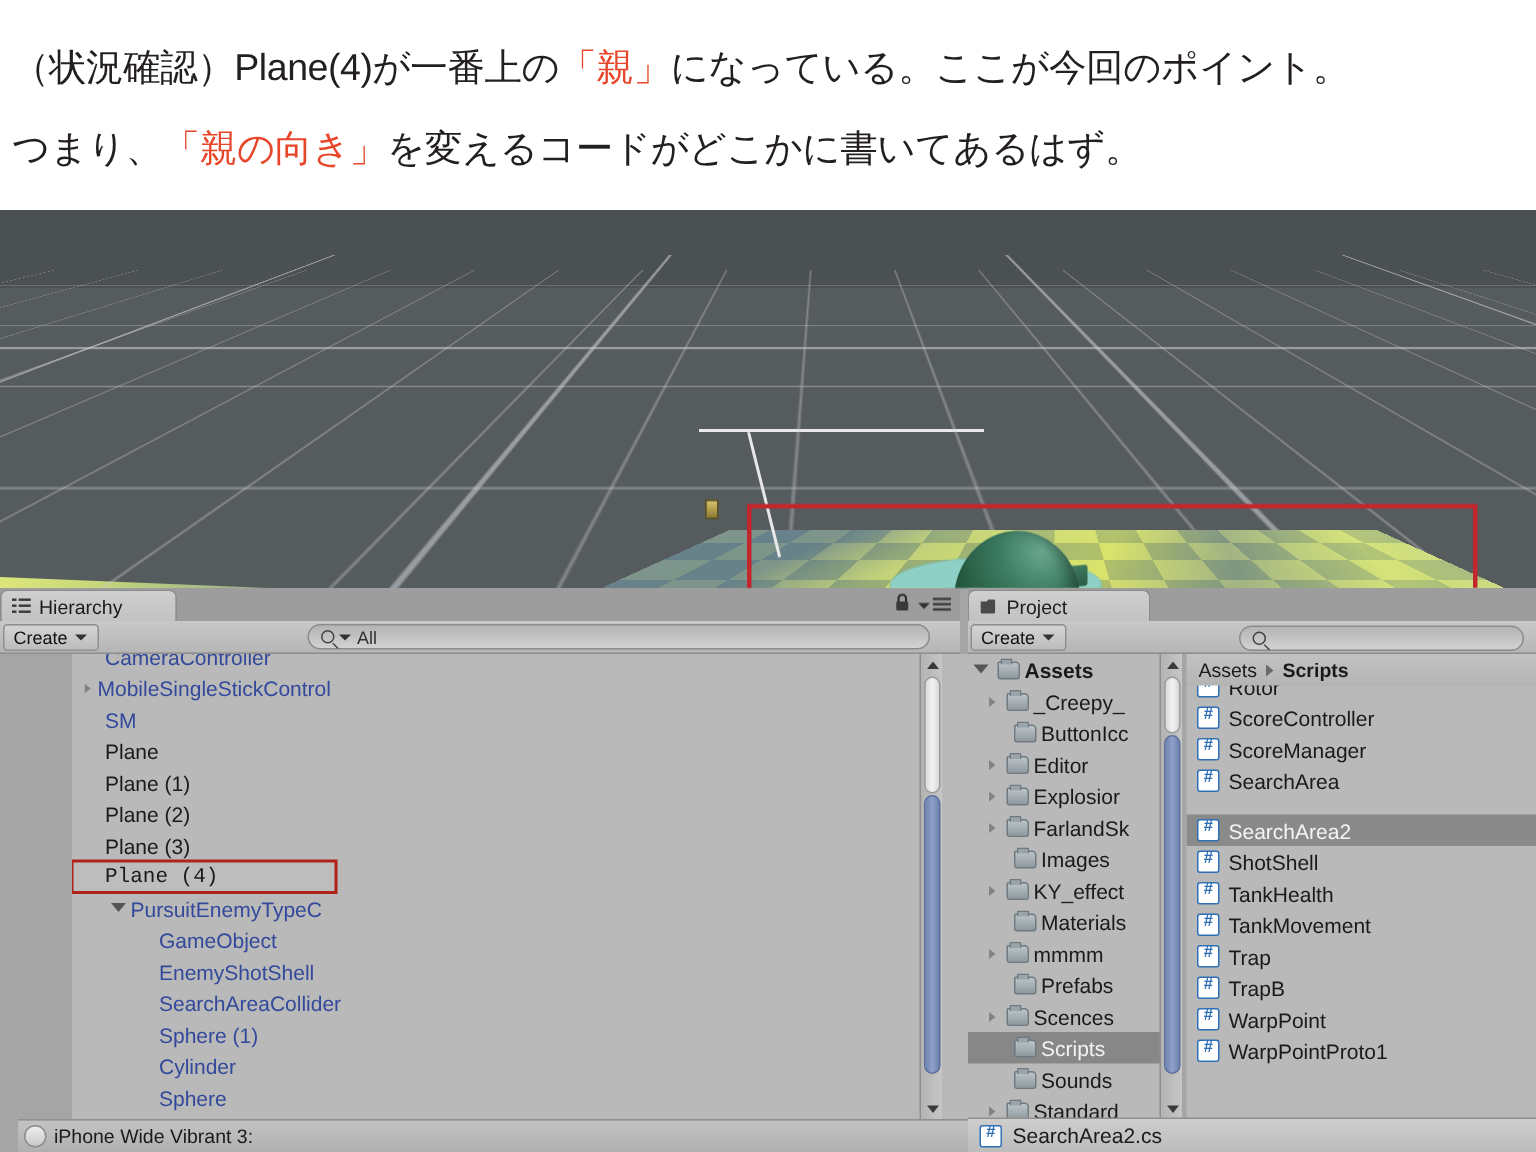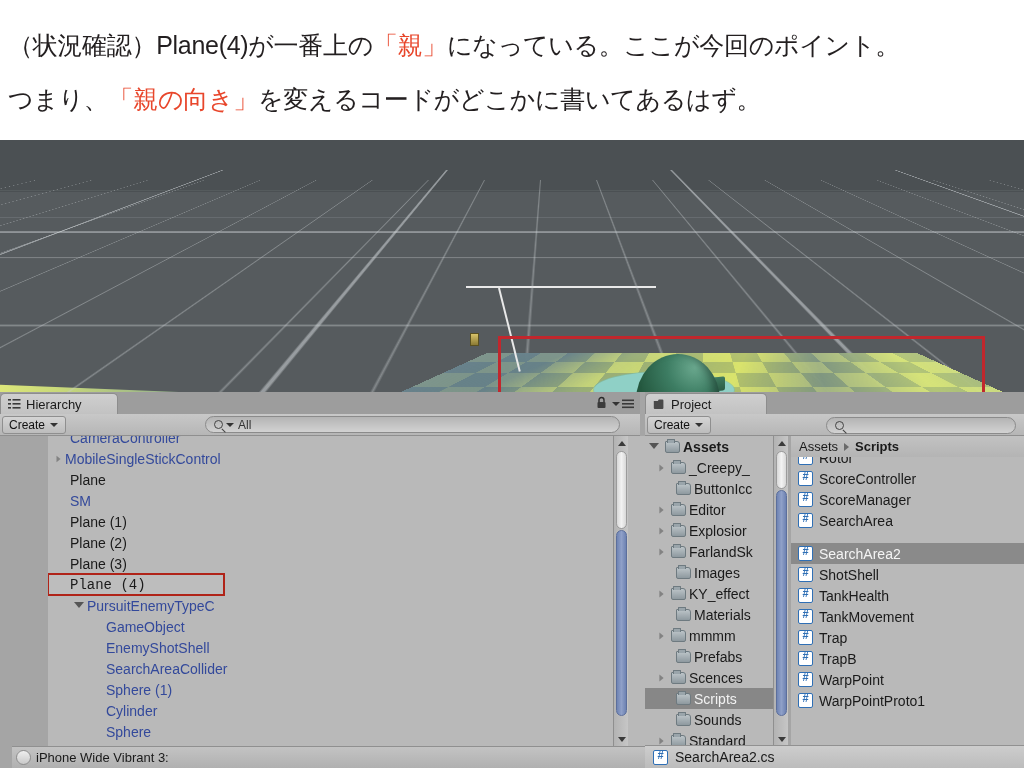--- a/index.html
+++ b/index.html
@@ -360,13 +360,13 @@
               <span class="tri " style="margin-left: 0px; opacity: 0.55; transform: scale(0.8);"></span>
               <span>MobileSingleStickControl</span>
             </div>
+            <div class="hier-row prefab">
+              <span class="tri none" style="margin-left: 0px;"></span>
+              <span>SM</span>
+            </div>
             <div class="hier-row">
               <span class="tri none" style="margin-left: 0px;"></span>
               <span>Plane</span>
-            </div>
-            <div class="hier-row prefab">
-              <span class="tri none" style="margin-left: 0px;"></span>
-              <span>SM</span>
             </div>
             <div class="hier-row">
               <span class="tri none" style="margin-left: 0px;"></span>

